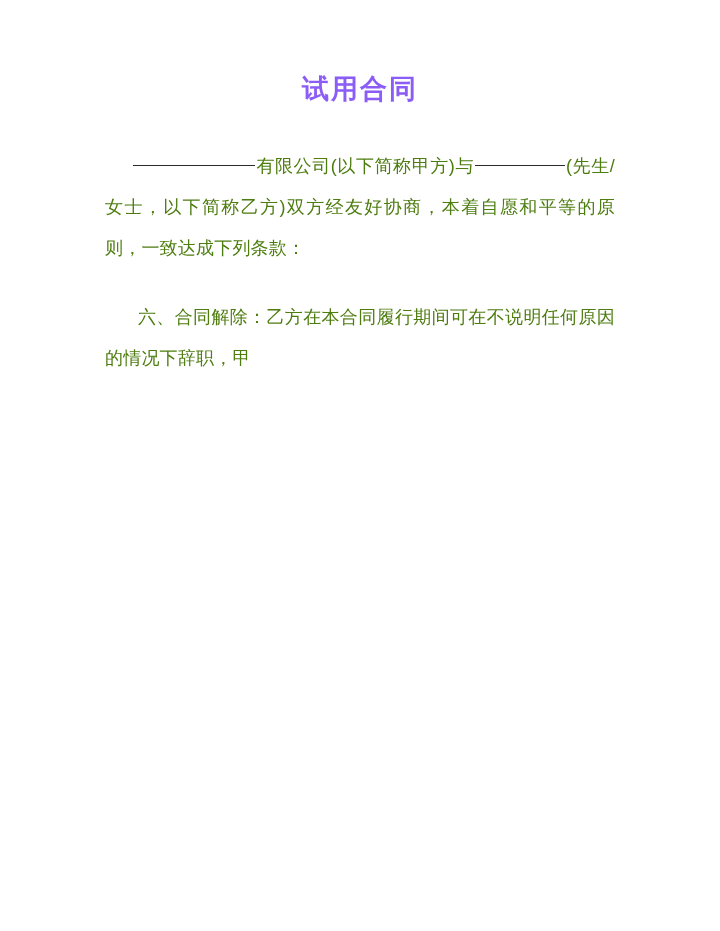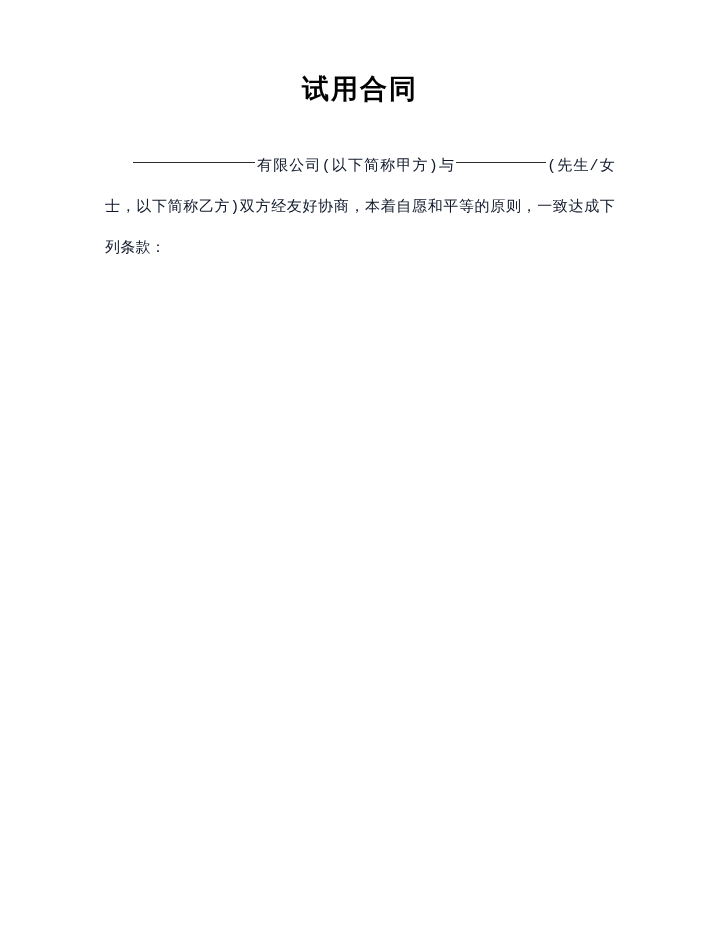--- a/index.html
+++ b/index.html
@@ -35,7 +35,7 @@
     font-weight: bold;
     letter-spacing: 2px;
     line-height: 34px;
-    color: #000000;
+    color: #8b5cf6;
   }
 
   

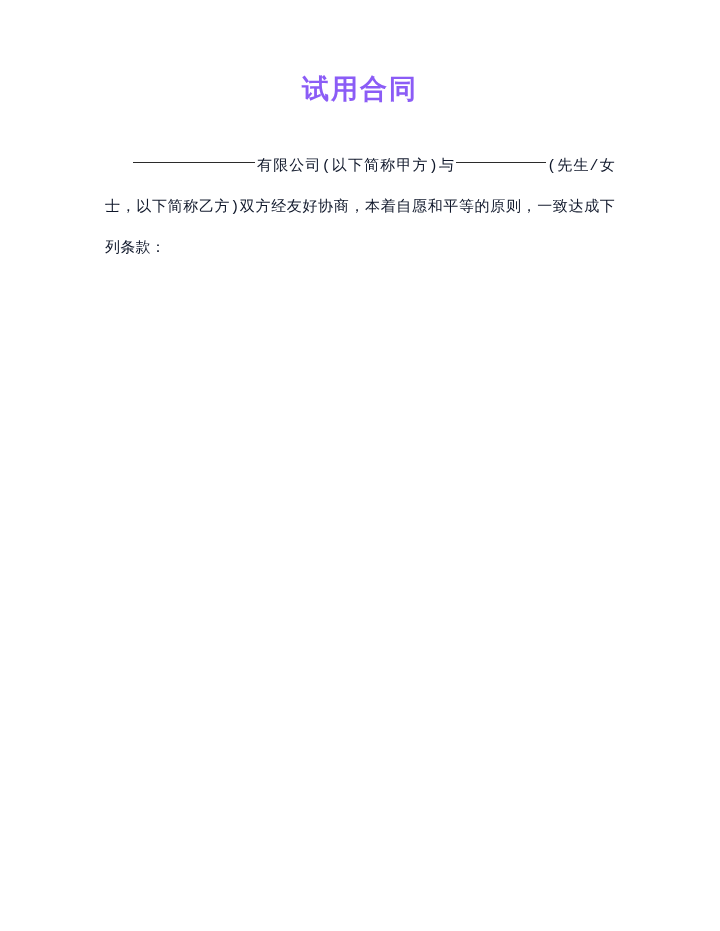--- a/index.html
+++ b/index.html
@@ -47,14 +47,13 @@
   }
 
   .para {
-    font-size: 15px;
+    font-size: 18px;
     line-height: 41px;
     text-align: justify;
     text-justify: inter-ideograph;
-    color: #0f172a;
+    color: #4d7c0f;
     letter-spacing: 0.2px;
     margin: 0;
-    font-family: Liberation Mono, monospace;
   }
 
   .para + .para {

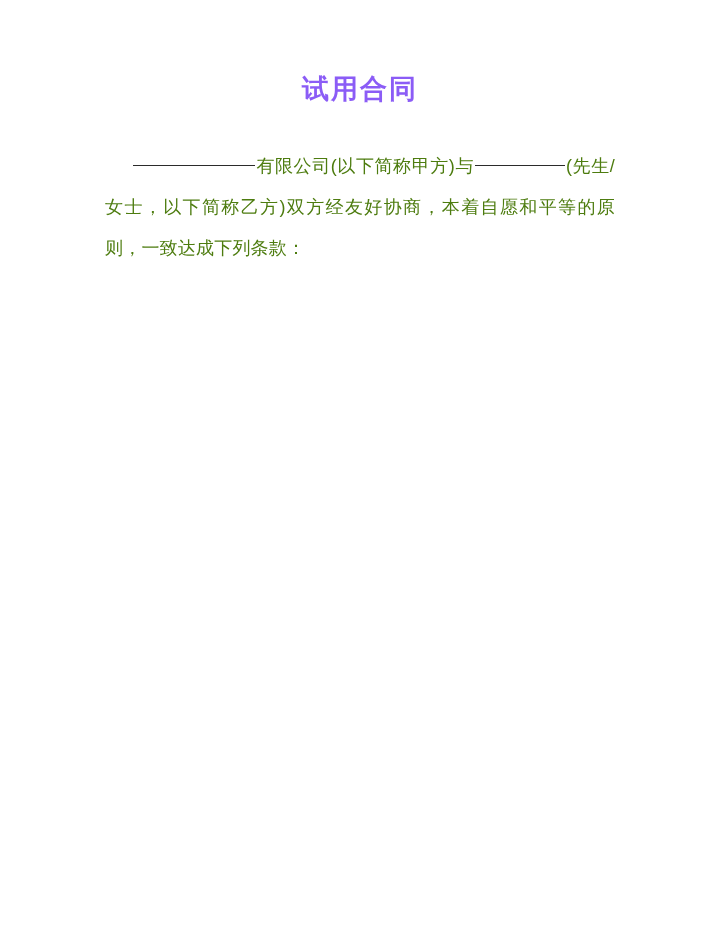--- a/index.html
+++ b/index.html
@@ -95,6 +95,7 @@
 
 
 
+    <p class="para indent-2"><span>六、合同解除：乙方在本合同履行期间可在不说明任何原因的情况下辞职，甲</span></p>
 
   </div>
 </div>

